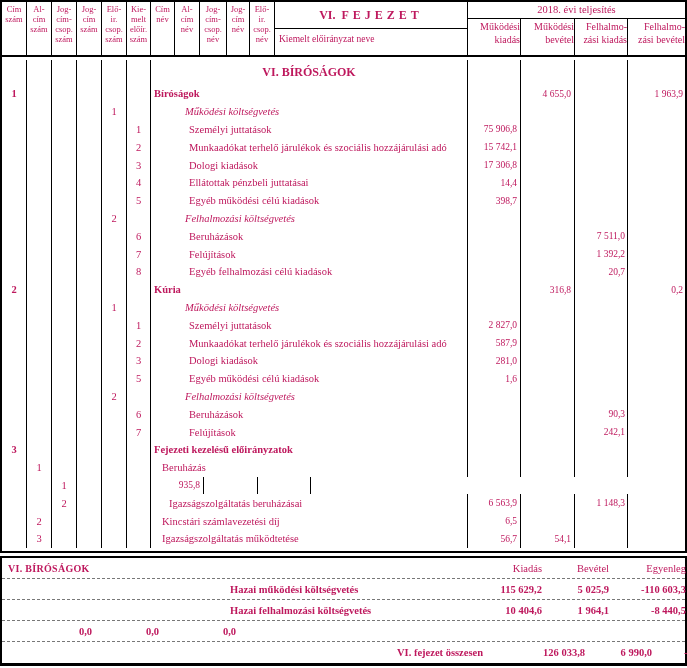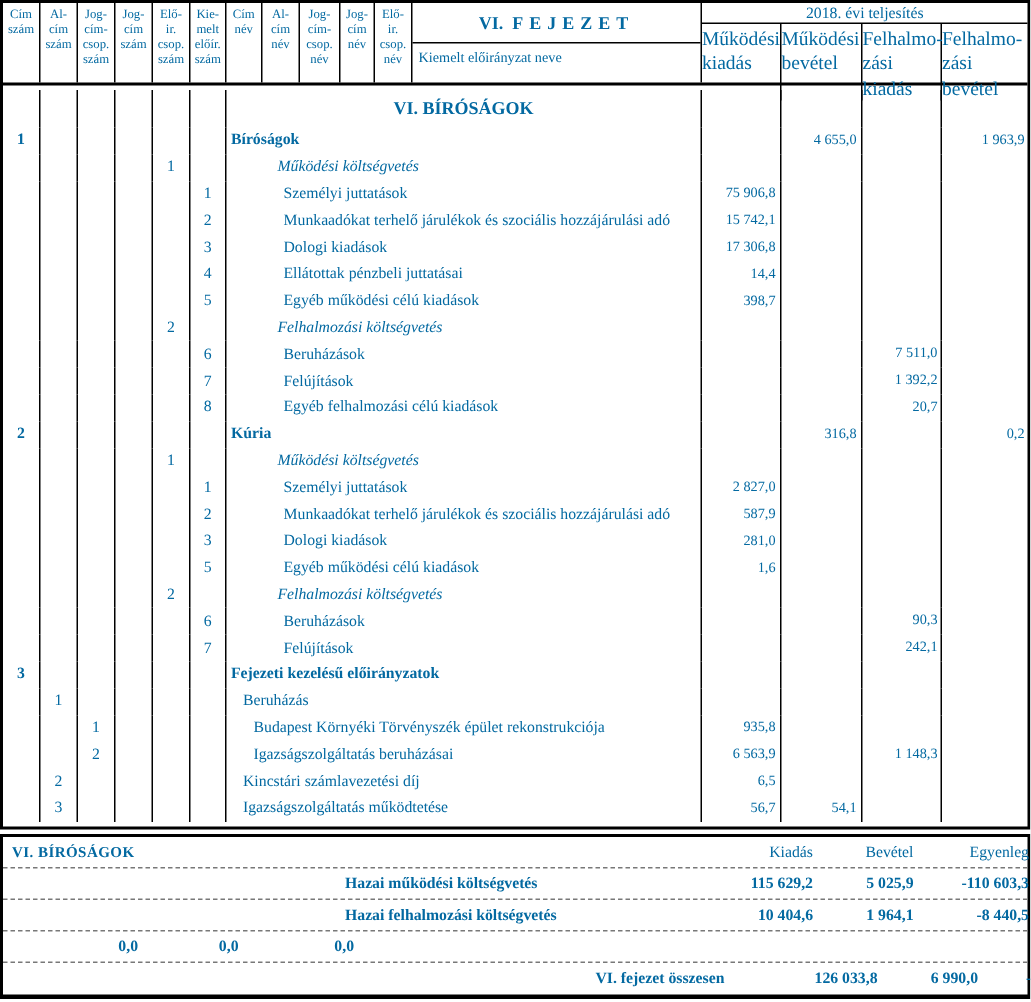--- a/index.html
+++ b/index.html
@@ -8,7 +8,7 @@
     position: relative;
     width: 687px; height: 668px;
     background: #ffffff;
-    color: #0369a1;
+    color: #be185d;
     font-family: "Liberation Serif", "DejaVu Serif", serif;
     overflow: hidden;
   }

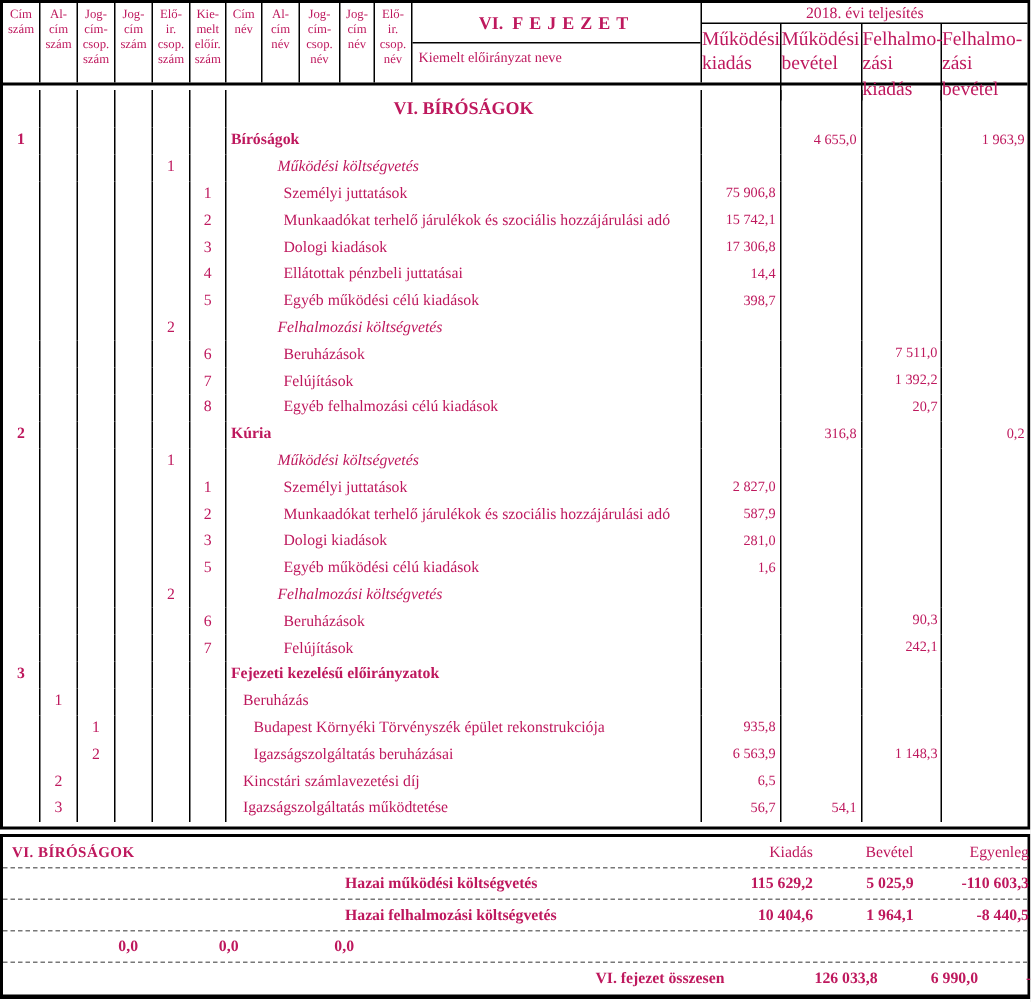--- a/index.html
+++ b/index.html
@@ -45,7 +45,7 @@
   }
   #value-cols { flex: 1; display: flex; }
   .vh {
-    font-size: 13px; line-height: 1.25; text-align: left;
+    font-size: 10px; line-height: 1.25; text-align: right;
     padding-top: 2px; white-space: pre-line;
     border-right: 1px solid #000; flex: 0 0 auto;
   }

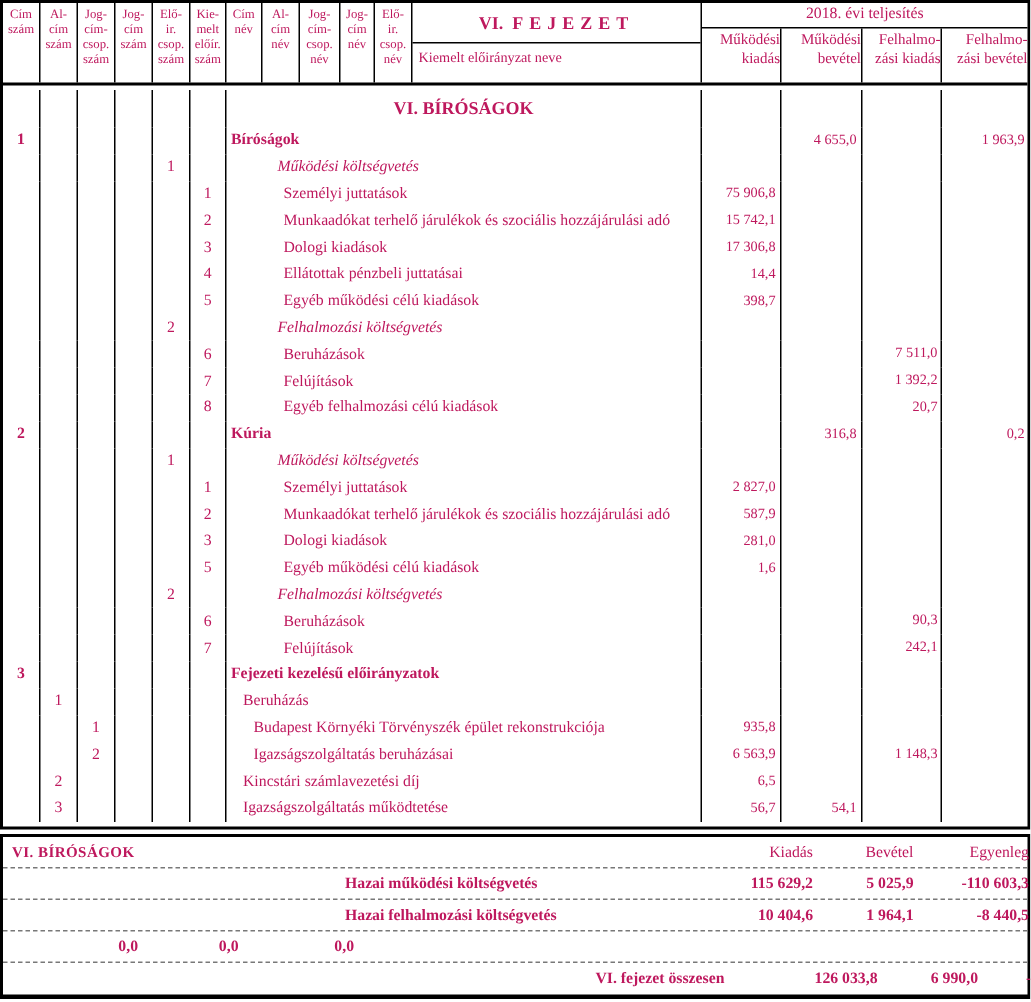--- a/index.html
+++ b/index.html
@@ -471,7 +471,6 @@
       <div class="nc w25"></div>
       <div class="nc w25"></div>
       <div class="nc w24"></div>
-      <div class="namec lvl2">Budapest Környéki Törvényszék épület rekonstrukciója</div>
       <div class="vc v1">935,8</div>
       <div class="vc v2"></div>
       <div class="vc v3"></div>

